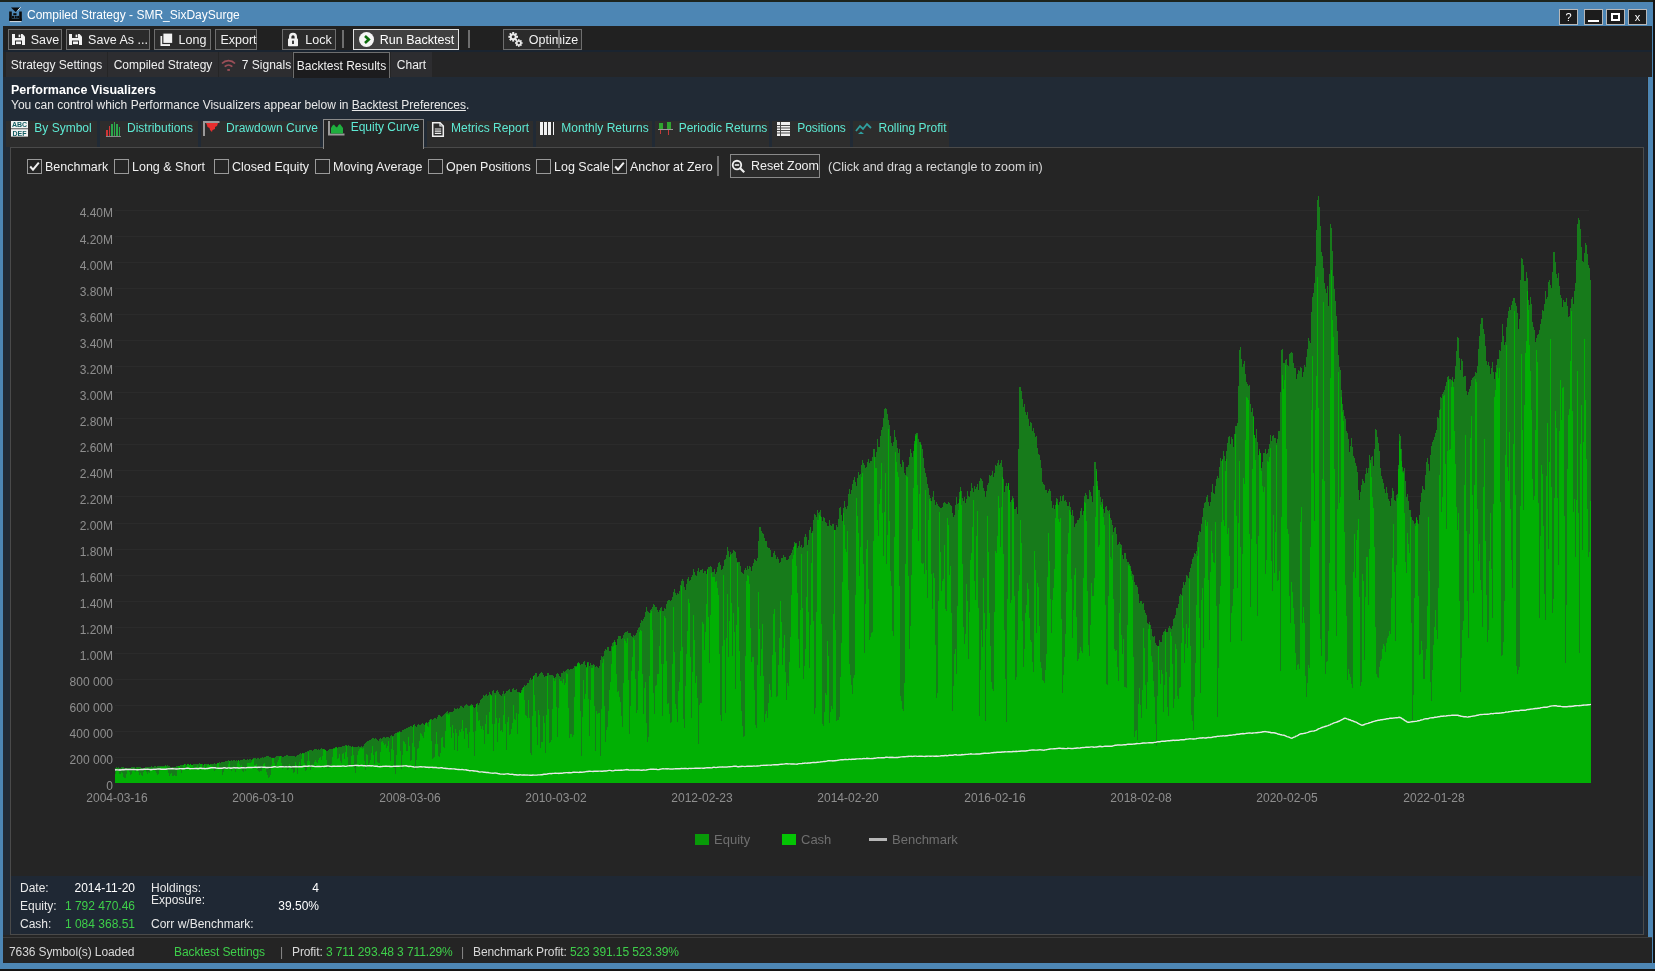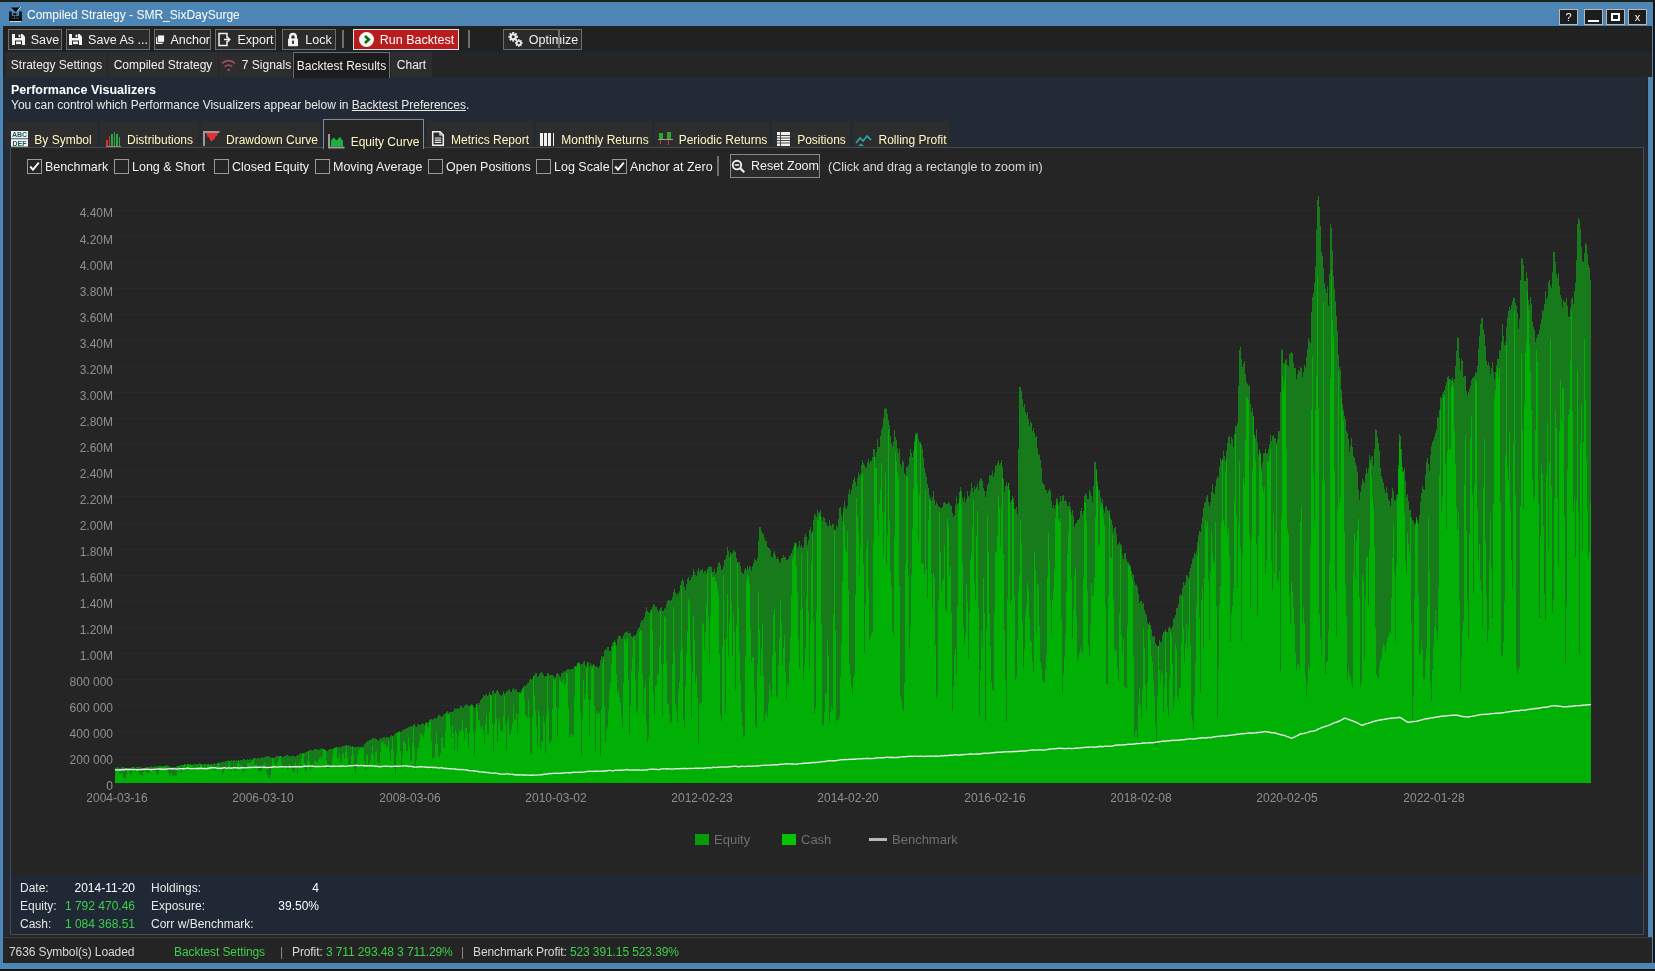--- a/index.html
+++ b/index.html
@@ -93,7 +93,7 @@
         <rect x="1.5" y="4" width="9.5" height="10" fill="#f2f2f2"></rect>
         <rect x="3.8" y="1" width="10" height="10.5" fill="#f2f2f2" stroke="#2b2b2b" stroke-width="1.2"></rect>
       </svg>
-      <span>Anchor</span>
+      <span>Long</span>
     </div>
 <div class="tbtn" style="left:212px;width:61px">
       <svg width="15" height="15" viewBox="0 0 15 15">

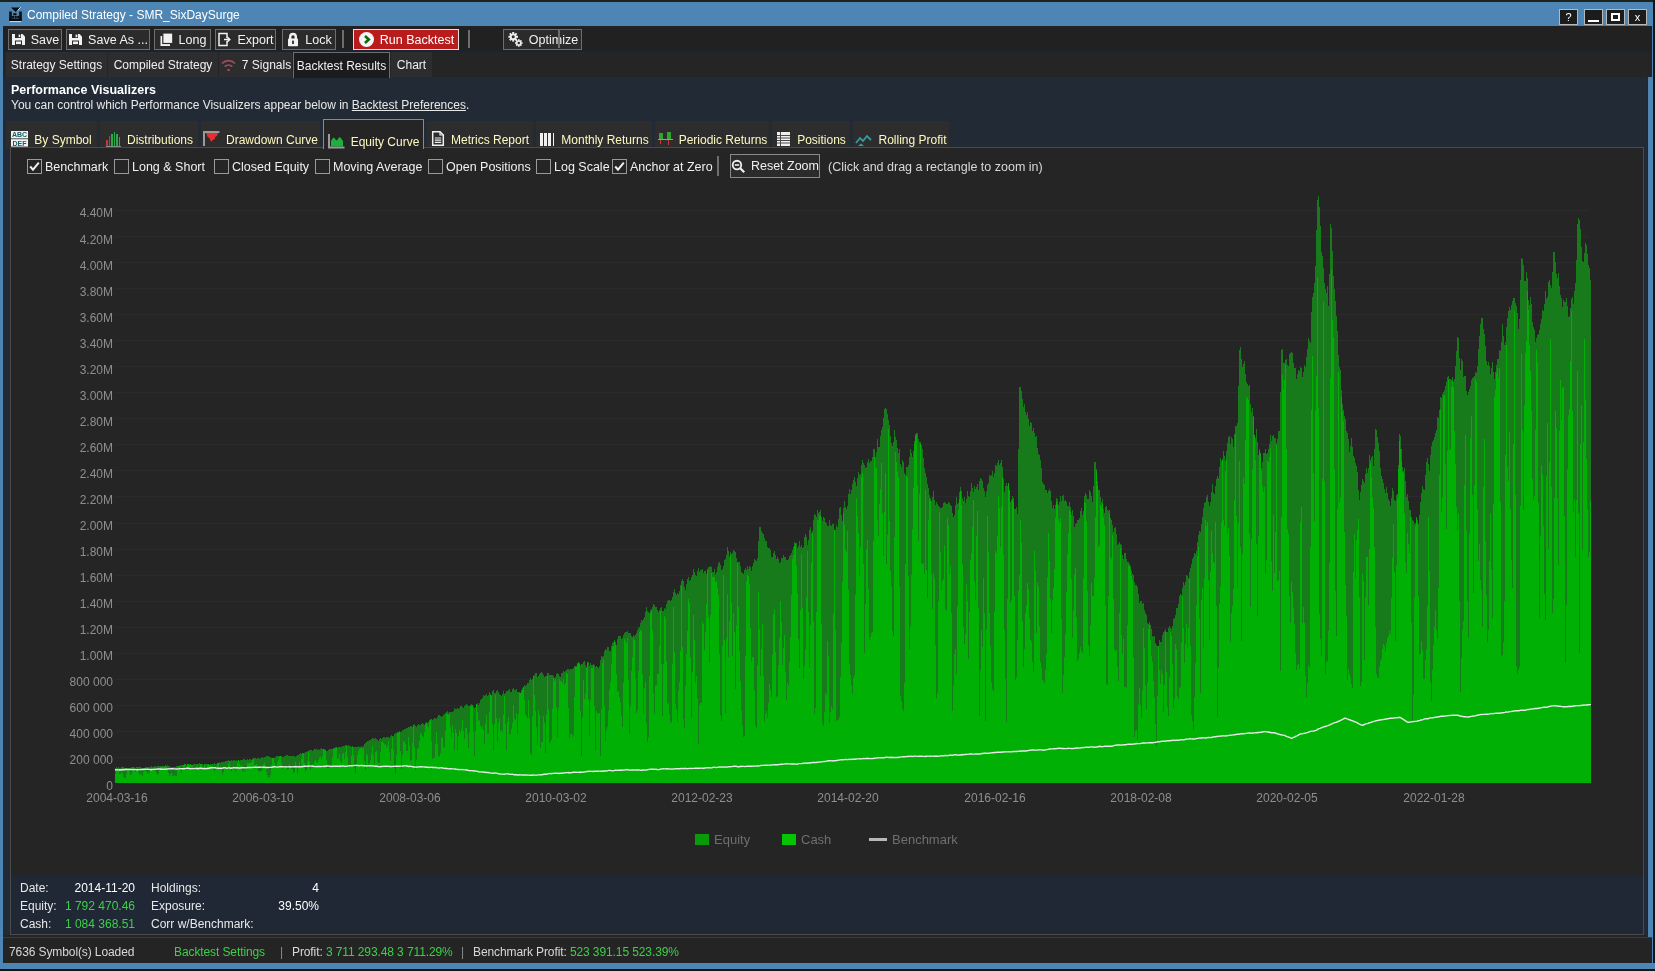--- a/index.html
+++ b/index.html
@@ -95,7 +95,7 @@
       </svg>
       <span>Long</span>
     </div>
-<div class="tbtn" style="left:212px;width:61px">
+<div class="tbtn" style="left:212px;width:42px">
       <svg width="15" height="15" viewBox="0 0 15 15">
         <rect x="2" y="1.5" width="8" height="12" fill="none" stroke="#f2f2f2" stroke-width="1.5"></rect>
         <rect x="6" y="6.2" width="6" height="2.6" fill="#2b2b2b"></rect>

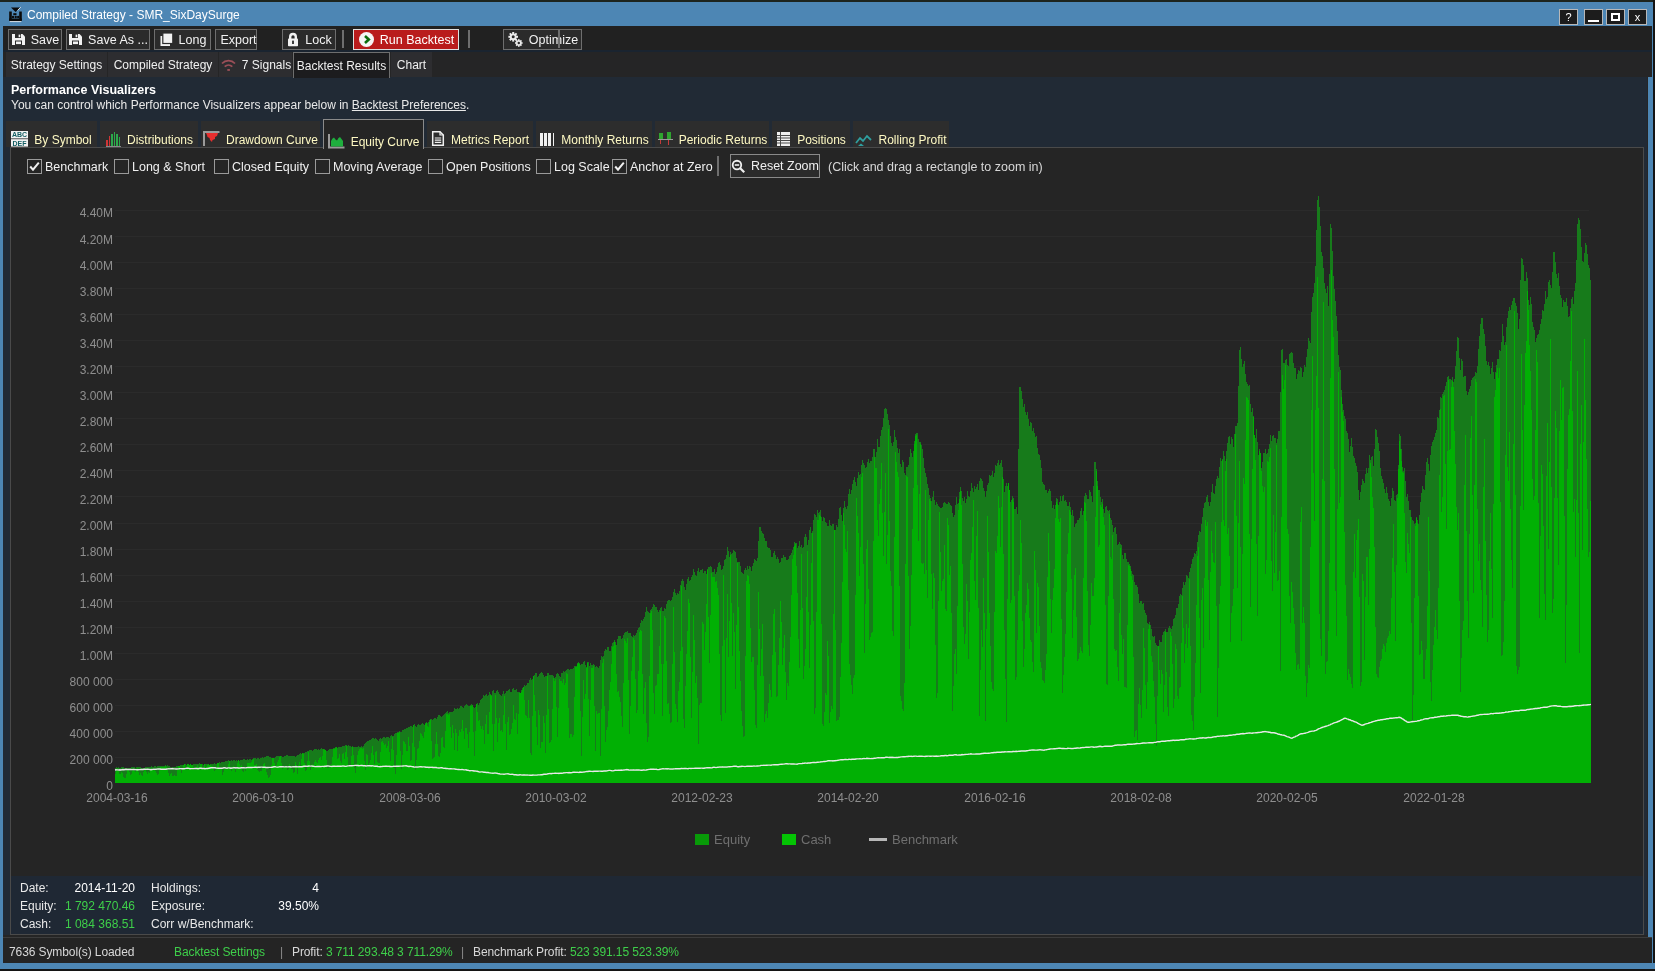--- a/index.html
+++ b/index.html
@@ -8,7 +8,7 @@
 .wbtn {position:absolute;top:7px;width:19px;height:16px;background:#1c1c1c;border:1px solid #b8b8b8;color:#fff;font-size:11px;text-align:center;line-height:14px}
 #toolbar {position:absolute;left:3px;top:26px;width:1649px;height:24px;background:#212121}
 .tbtn {position:absolute;top:3px;height:21px;background:#2b2b2b;border:1px solid #6e6e6e;color:#f2f2f2;font-size:12.5px;display:flex;align-items:center;justify-content:center;gap:5px;white-space:nowrap}
-.tbtn.run {background:#b91c1c;border-color:#e0e0e0;color:#fff}
+.tbtn.run {background:#404040;border-color:#e0e0e0;color:#fff}
 .tsep {position:absolute;top:4px;width:2px;height:18px;background:#6e6e6e}
 #tabrow {position:absolute;left:3px;top:52px;width:1649px;height:25px;background:#252526}
 .tab1 {position:absolute;top:0;height:25px;background:#2d2d30;color:#f0f0f0;font-size:12px;display:flex;align-items:center;justify-content:center;white-space:nowrap}

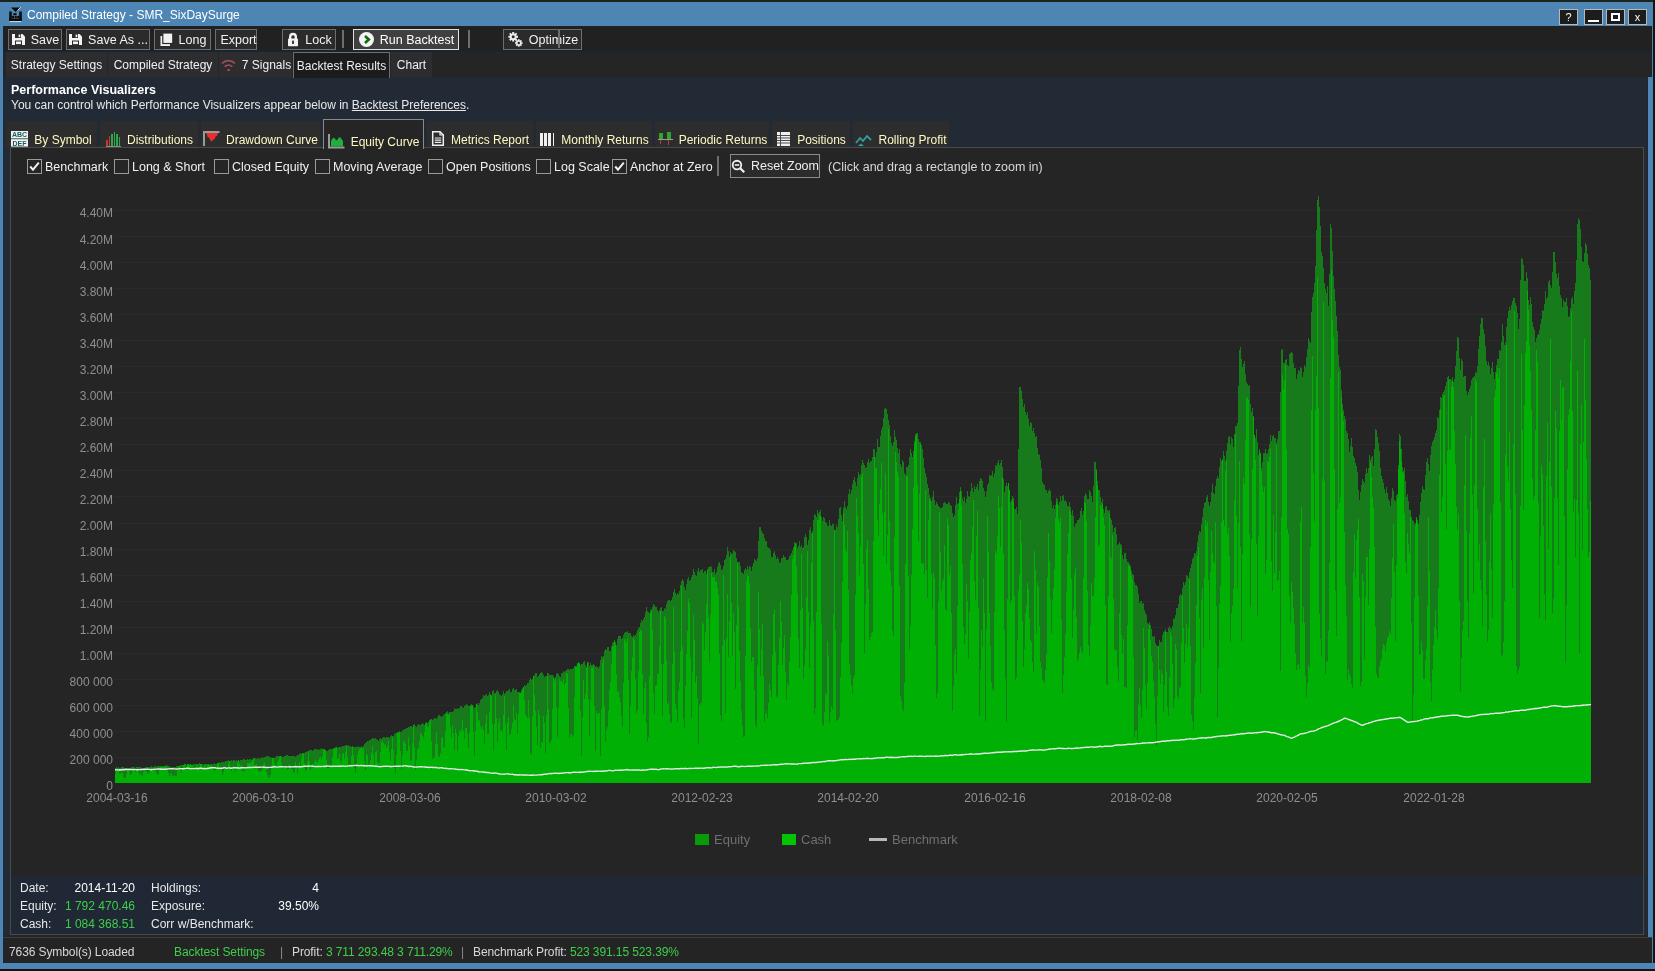--- a/index.html
+++ b/index.html
@@ -17,7 +17,7 @@
 #pvtitle {position:absolute;left:8px;top:6px;color:#fff;font-size:12.5px;font-weight:bold}
 #pvdesc {position:absolute;left:8px;top:21px;color:#e8e8e8;font-size:12px}
 #vizrow {position:absolute;left:0;top:41px;width:1644px;height:29px}
-.vtab {position:absolute;top:3px;height:26px;background:#2d2d2d;color:#fef9c3;font-size:12px;display:flex;align-items:flex-end;justify-content:center;gap:6px;white-space:nowrap}
+.vtab {position:absolute;top:3px;height:26px;background:#2d2d2d;color:#5eead4;font-size:12px;display:flex;align-items:flex-start;justify-content:center;gap:6px;white-space:nowrap}
 .vtab.sel {background:#252525;border:1px solid #8a8a8a;border-bottom:none;top:1px;height:30px;z-index:3}
 #panel {position:absolute;left:7px;top:70px;width:1634px;height:788px;background:#252525;border:1px solid #4a4a4a}
 .cb {position:absolute;top:11px;width:15px;height:15px;background:#252525;border:1px solid #9a9a9a}

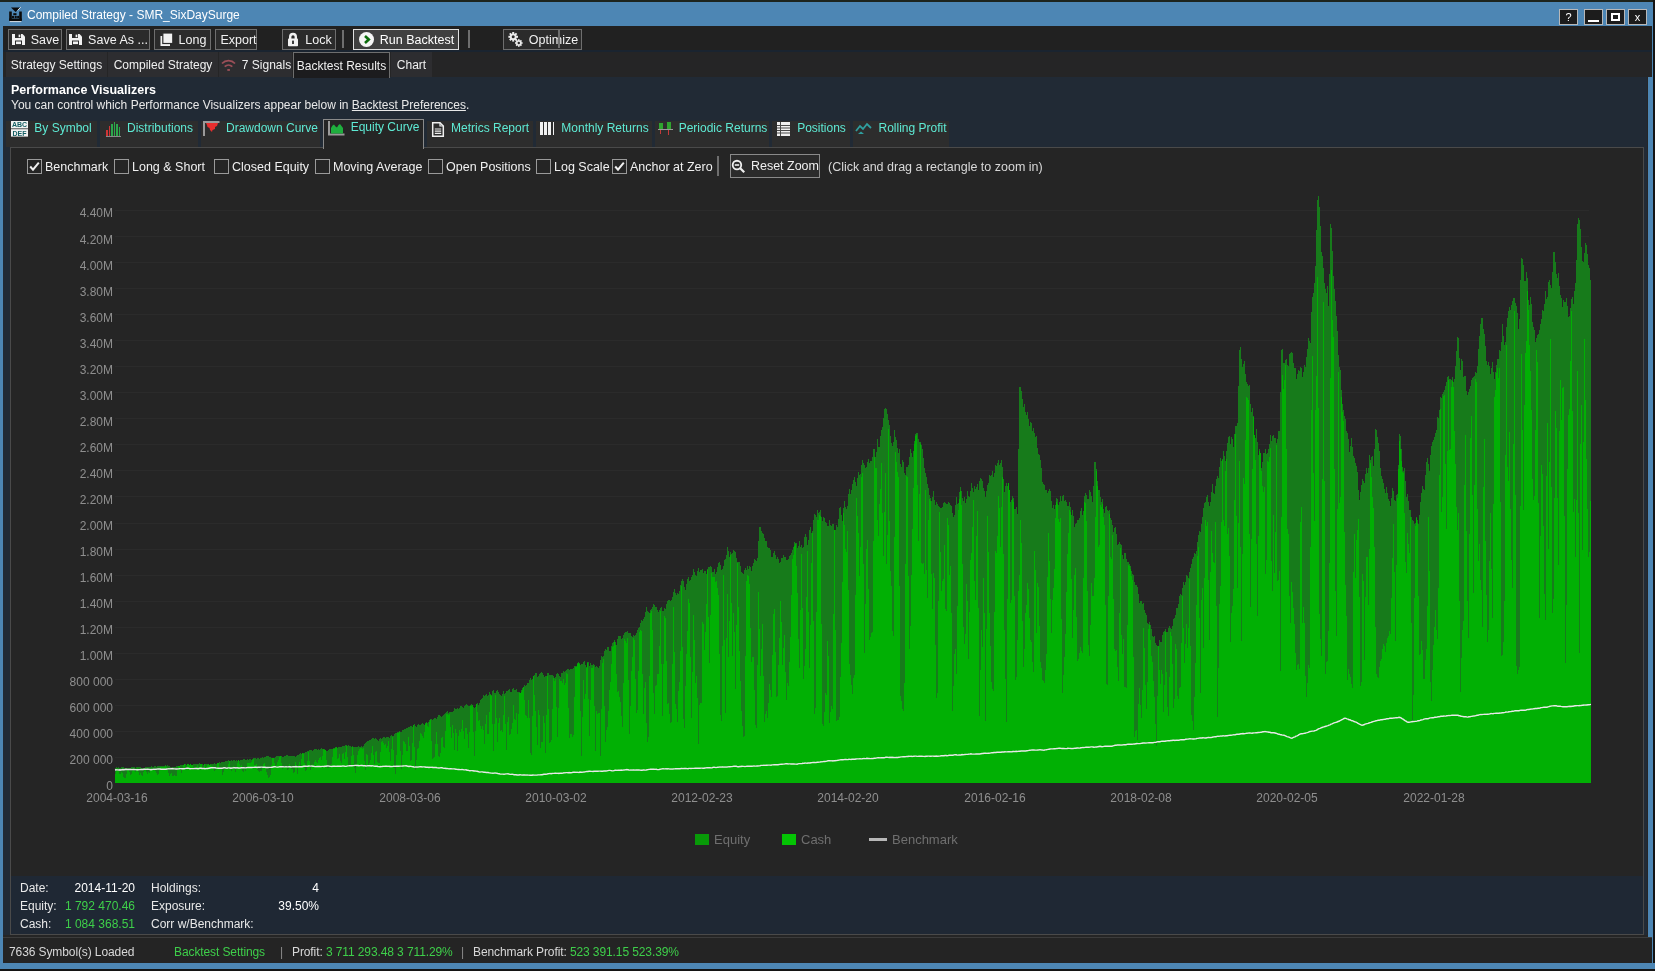--- a/index.html
+++ b/index.html
@@ -293,7 +293,7 @@
     <div class="ival green" style="left:33px;top:41px;width:91px">1 084 368.51</div>
     <div class="ilab" style="left:140px;top:5px">Holdings:</div>
     <div class="ival" style="left:215px;top:5px;width:93px">4</div>
-    <div class="ilab" style="left:140px;top:23px">Exposure:</div>
+    <div class="ilab" style="left:140px;top:17px">Exposure:</div>
     <div class="ival" style="left:215px;top:23px;width:93px">39.50%</div>
     <div class="ilab" style="left:140px;top:41px">Corr w/Benchmark:</div>
   </div>

